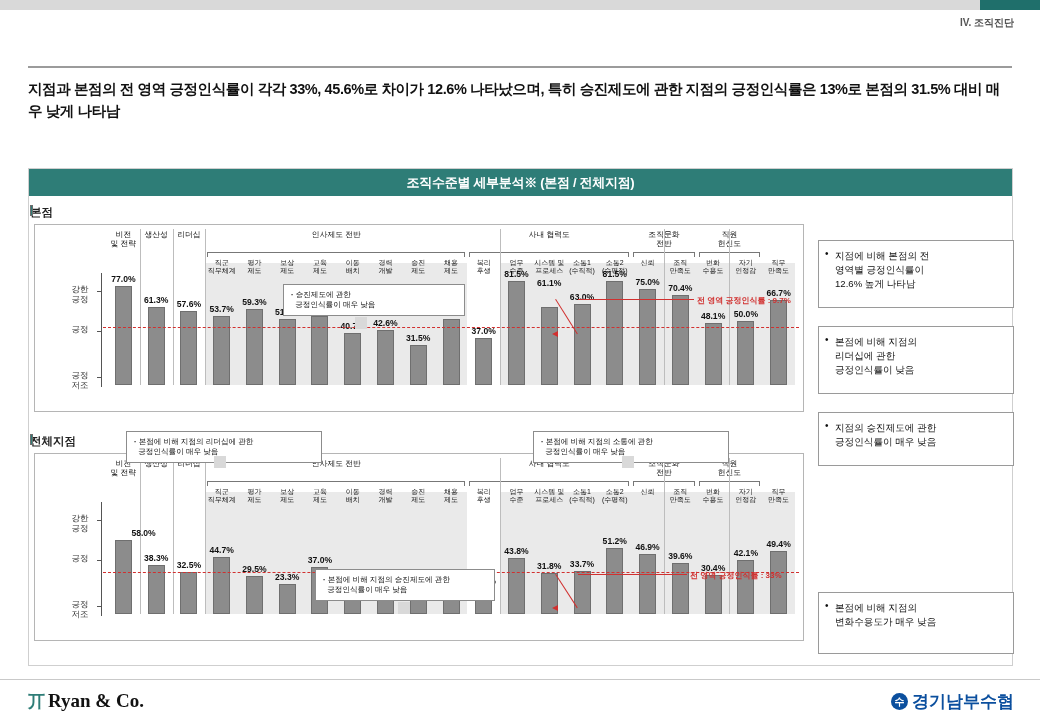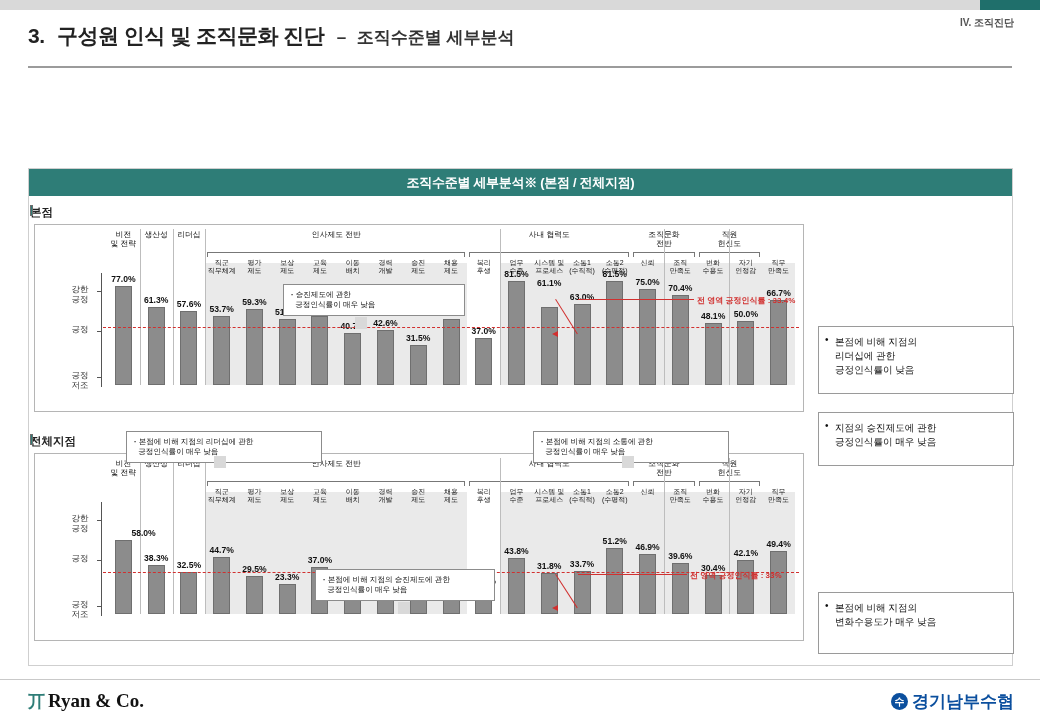--- a/index.html
+++ b/index.html
@@ -161,12 +161,6 @@
   <div class="topbar"></div>
   <div class="topbar-accent"></div>
 
-  <div class="title-row">
-    <span class="title-main">3.</span>
-    <span class="title-main" style="margin-left:8px;">구성원 인식 및 조직문화 진단</span>
-    <span class="title-sub" style="margin-left:8px;">–</span>
-    <span class="title-sub" style="margin-left:6px;">조직수준별 세부분석</span>
-  </div>
   <div class="title-right">IV. 조직진단</div>
   <div class="title-rule"></div>
 

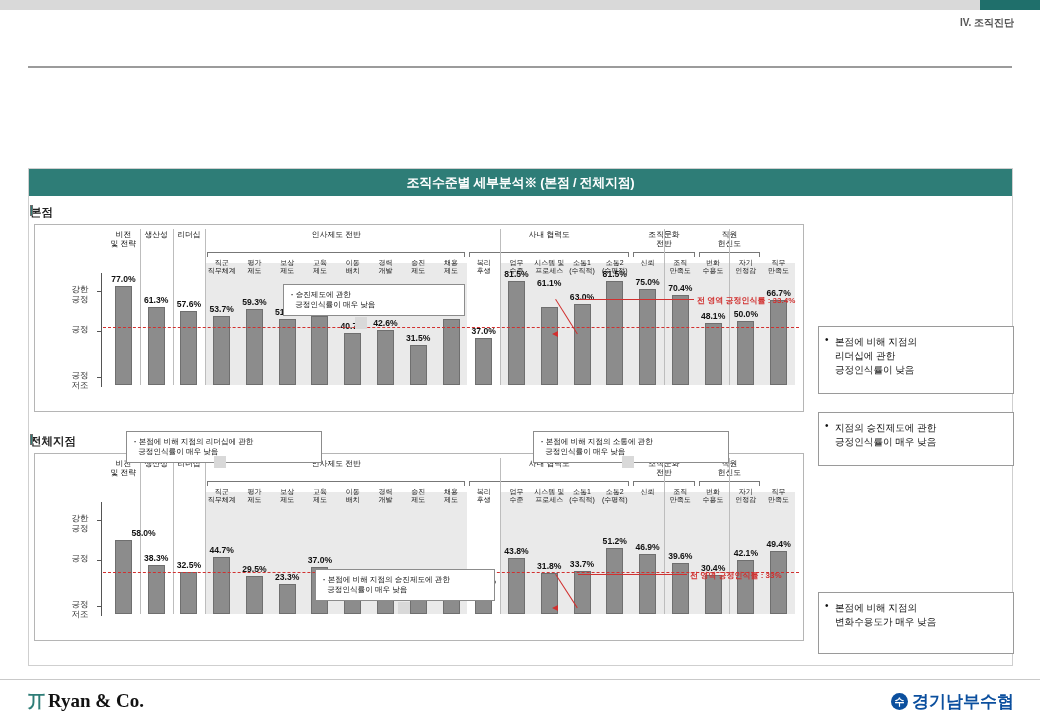--- a/index.html
+++ b/index.html
@@ -164,6 +164,7 @@
   <div class="title-right">IV. 조직진단</div>
   <div class="title-rule"></div>
 
+  <div class="lead">지점과 본점의 전 영역 긍정인식률이 각각 33%, 45.6%로 차이가 12.6% 나타났으며, 특히 승진제도에 관한 지점의 긍정인식률은 13%로 본점의 31.5% 대비 매우 낮게 나타남</div>
 
   <div class="panel">
     <div class="panel-header">조직수준별 세부분석※ (본점 / 전체지점)</div>

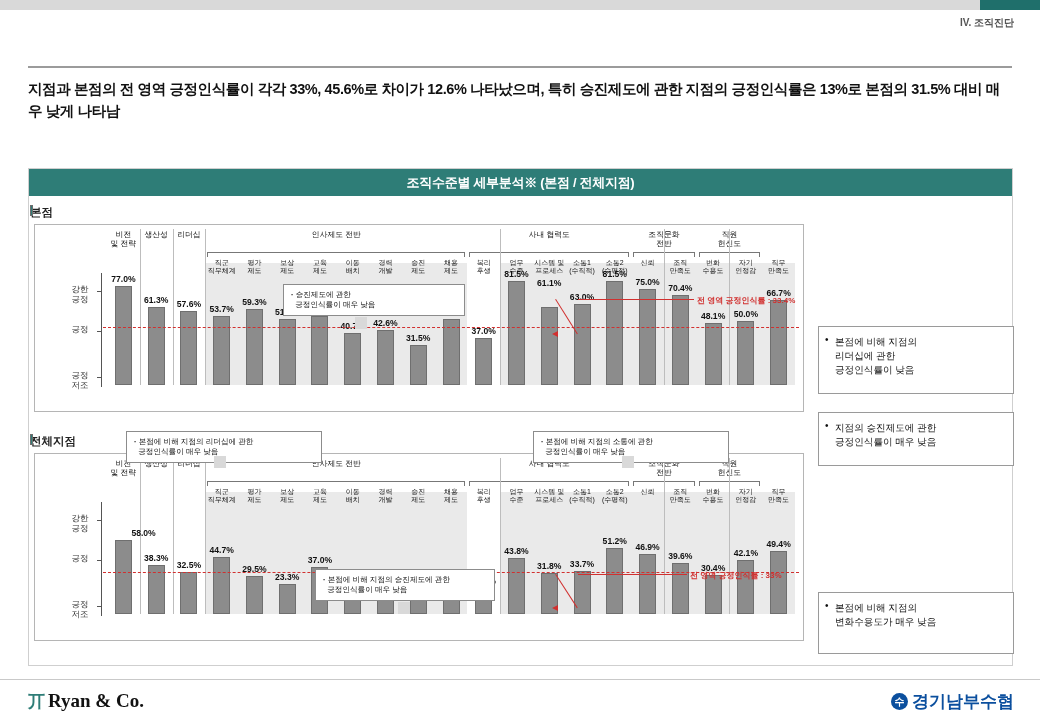--- a/index.html
+++ b/index.html
@@ -386,6 +386,7 @@
   <div class="callout" id="co-branch-communication" style="left:533px; top:431px; width:196px;"><b>·</b> 본점에 비해 지점의 소통에 관한<br>&nbsp;&nbsp;긍정인식률이 매우 낮음</div>
   <div class="callout" id="co-branch-promotion" style="left:315px; top:569px; width:180px;"><b>·</b> 본점에 비해 지점의 승진제도에 관한<br>&nbsp;&nbsp;긍정인식률이 매우 낮음</div>
 
+  <div class="kf-box" id="kf0" style="top:240px; height:68px;">지점에 비해 본점의 전<br>영역별 긍정인식률이<br>12.6% 높게 나타남</div>
   <div class="kf-box" id="kf1" style="top:326px; height:68px;">본점에 비해 지점의<br>리더십에 관한<br>긍정인식률이  낮음</div>
   <div class="kf-box" id="kf2" style="top:412px; height:54px;">지점의 승진제도에 관한<br>긍정인식률이  매우 낮음</div>
   <div class="kf-box" id="kf4" style="top:592px; height:62px;">본점에 비해 지점의<br>변화수용도가  매우 낮음</div>

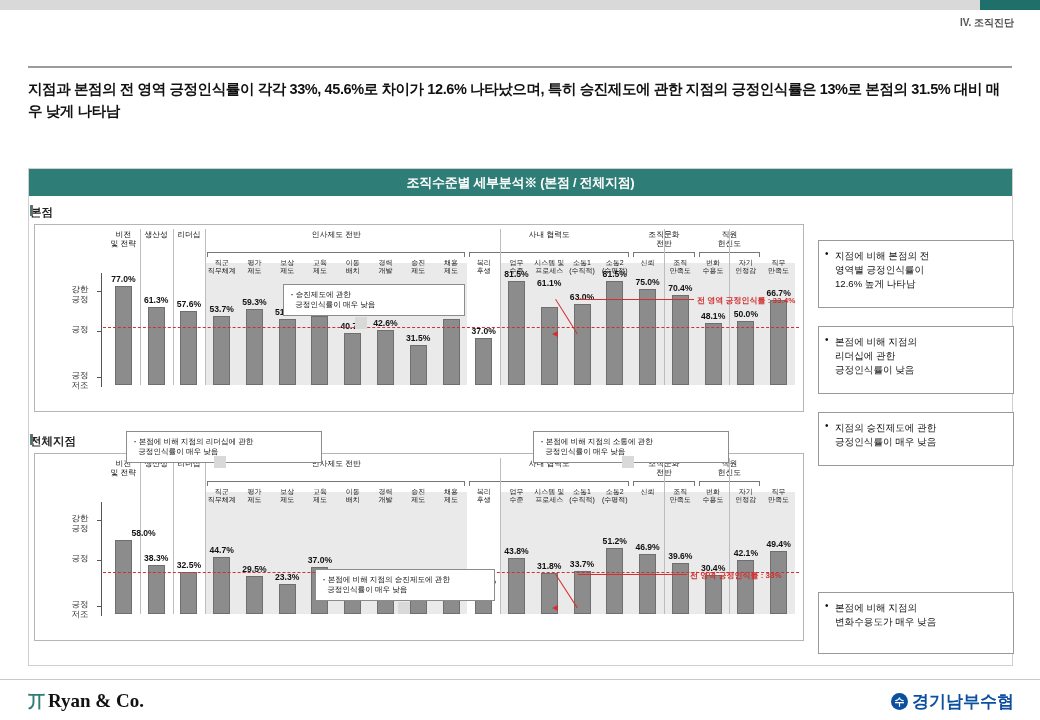--- a/index.html
+++ b/index.html
@@ -399,7 +399,7 @@
     <span class="circle">수</span><span>경기남부수협</span>
   </div>
 
-<div class="arrow-lab" style="left: 697px; top: 295px;">전 영역 긍정인식률 : 33.4%</div>
+<div class="arrow-lab" style="left: 697px; top: 295px;">전 영역 긍정인식률 : 9.7%</div>
     <div class="arrow-line" style="left: 578px; top: 299px; width: 116px;"></div>
     <div class="arrow-line" style="left: 556px; top: 299px; width: 41.3401px; transform-origin: 0px 0px; transform: rotate(57.8477deg);"></div>
     <div class="arrow-head" style="left: 552px; top: 331px; border-right: 6px solid rgb(209, 48, 47);"></div>

